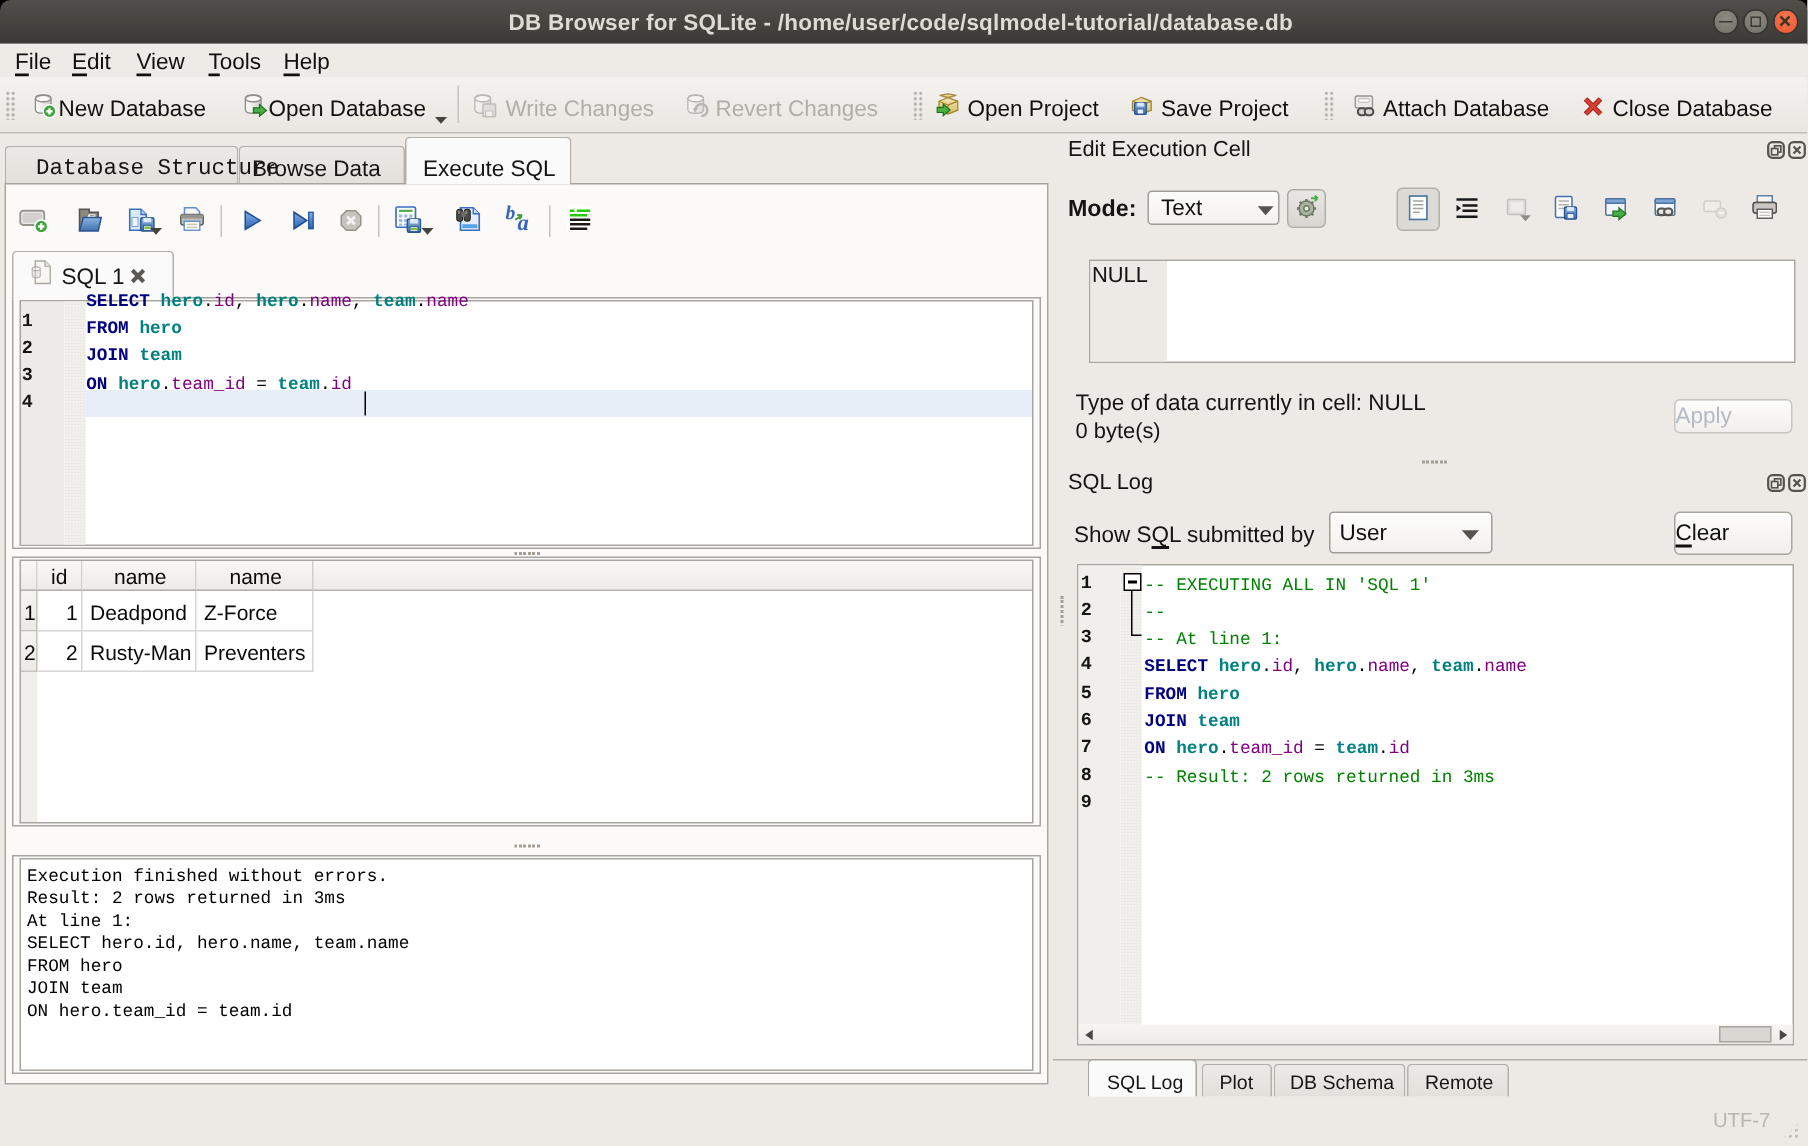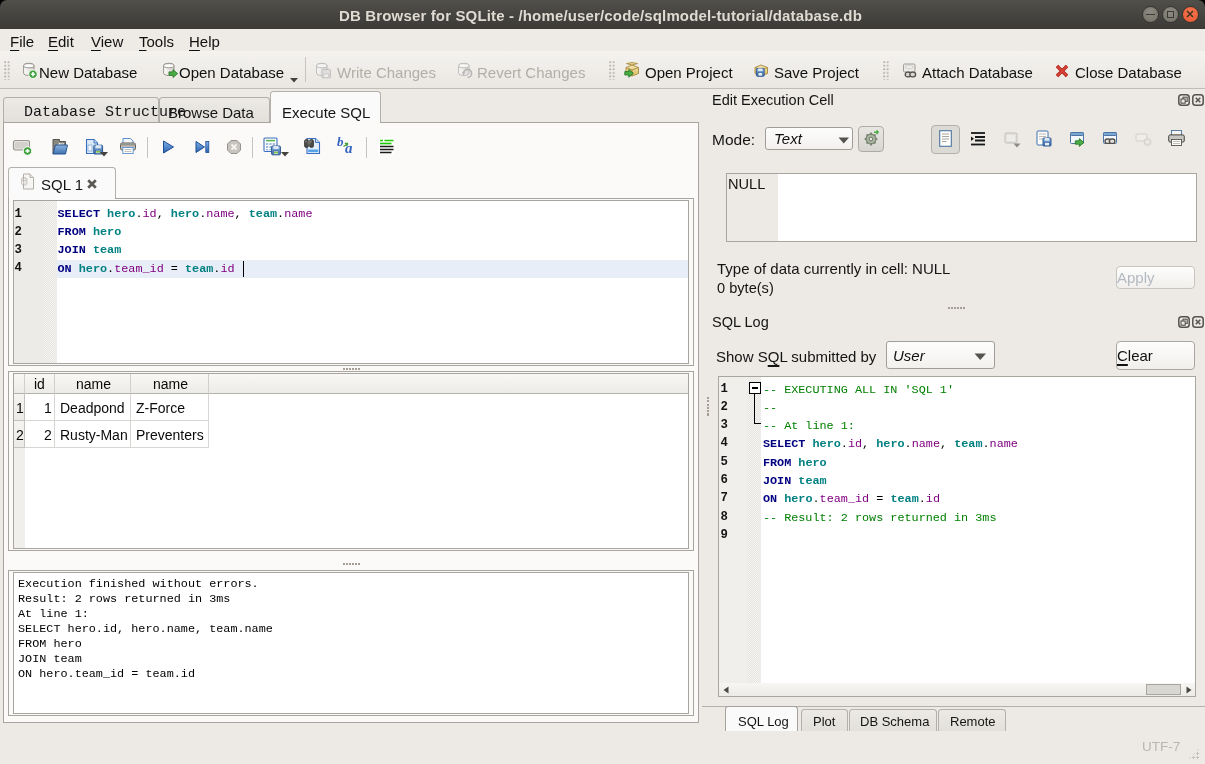--- a/index.html
+++ b/index.html
@@ -360,7 +360,7 @@
     <path d="M17.7 3.7 L22.3 8.3 M22.3 3.7 L17.7 8.3" stroke="#55534e" stroke-width="1.5"></path>
   </svg>
 
-  <div class="abs" style="left:712px;top:130.5px;font-size:15.5px;color:#141414;">Mode:</div>
+  <div class="abs" style="left:712px;top:130.5px;font-size:15.5px;color:#141414;font-weight:bold;">Mode:</div>
   <div class="abs combo" style="left:765px;top:127px;width:88px;height:23px;">
     <div class="abs" style="left:8px;top:2px;">Text</div>
     <svg class="abs" style="left:72px;top:9px;" width="12" height="7">

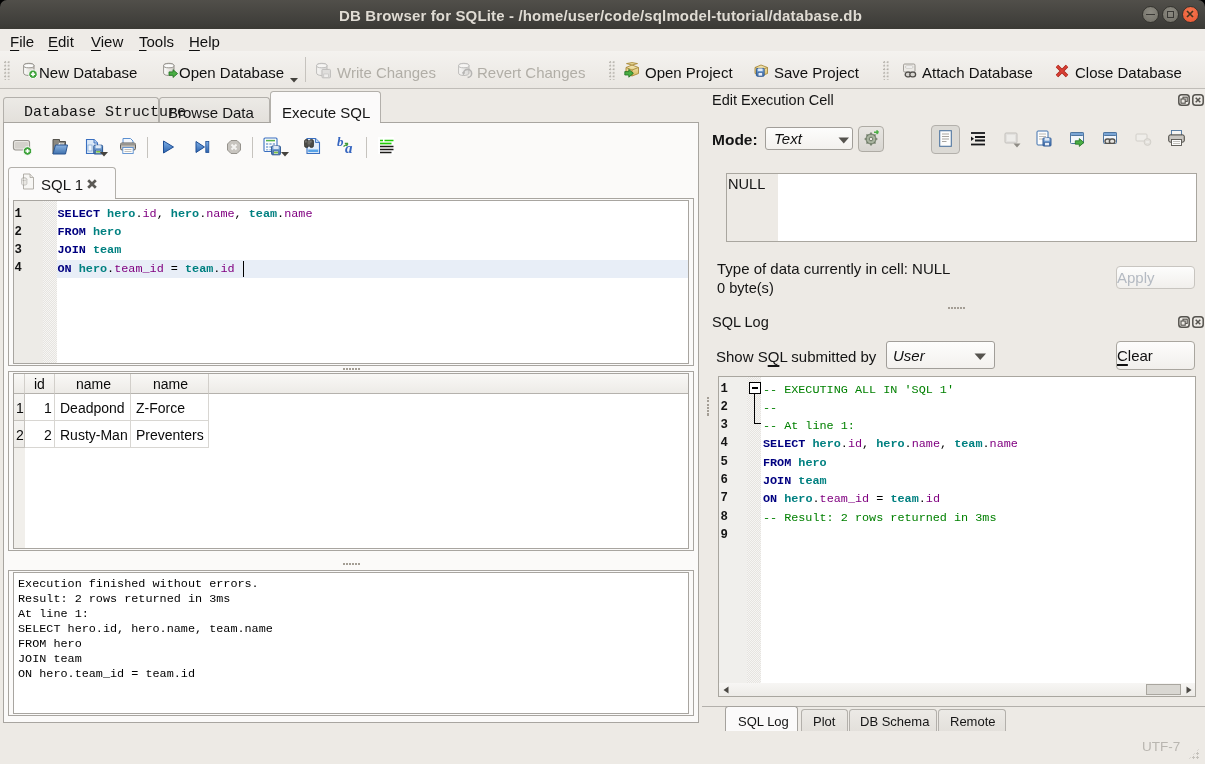--- a/index.html
+++ b/index.html
@@ -35,7 +35,7 @@
     background-image:conic-gradient(#e6e4e0 25%,#f6f5f3 0 50%,#e6e4e0 0 75%,#f6f5f3 0);
     background-size:2px 2px;}
   .dots-h{width:17px;height:2px;background-image:repeating-linear-gradient(to right,#a49e95 0 2px,transparent 2px 3px);}
-  .combo{box-sizing:border-box;background:linear-gradient(#fdfdfc,#f3f1ee);border:1px solid #a19e99;border-radius:3px;font-size:15px;color:#111;font-style:italic;}
+  .combo{box-sizing:border-box;background:linear-gradient(#fdfdfc,#f3f1ee);border:1px solid #a19e99;border-radius:3px;font-size:15px;color:#111;}
   .btn{box-sizing:border-box;background:linear-gradient(#fdfdfc,#f1efec);border:1px solid #a9a69f;border-radius:4px;text-align:left;font-size:15px;}
   .hdrcell{box-sizing:border-box;background:linear-gradient(#f9f8f6,#edebe7);border-right:1px solid #d2cfca;border-bottom:1px solid #b5b2ad;}
   .rowhdr{box-sizing:border-box;background:linear-gradient(#f5f4f2,#eceae6);border-right:1px solid #c6c3be;border-bottom:1px solid #c6c3be;}

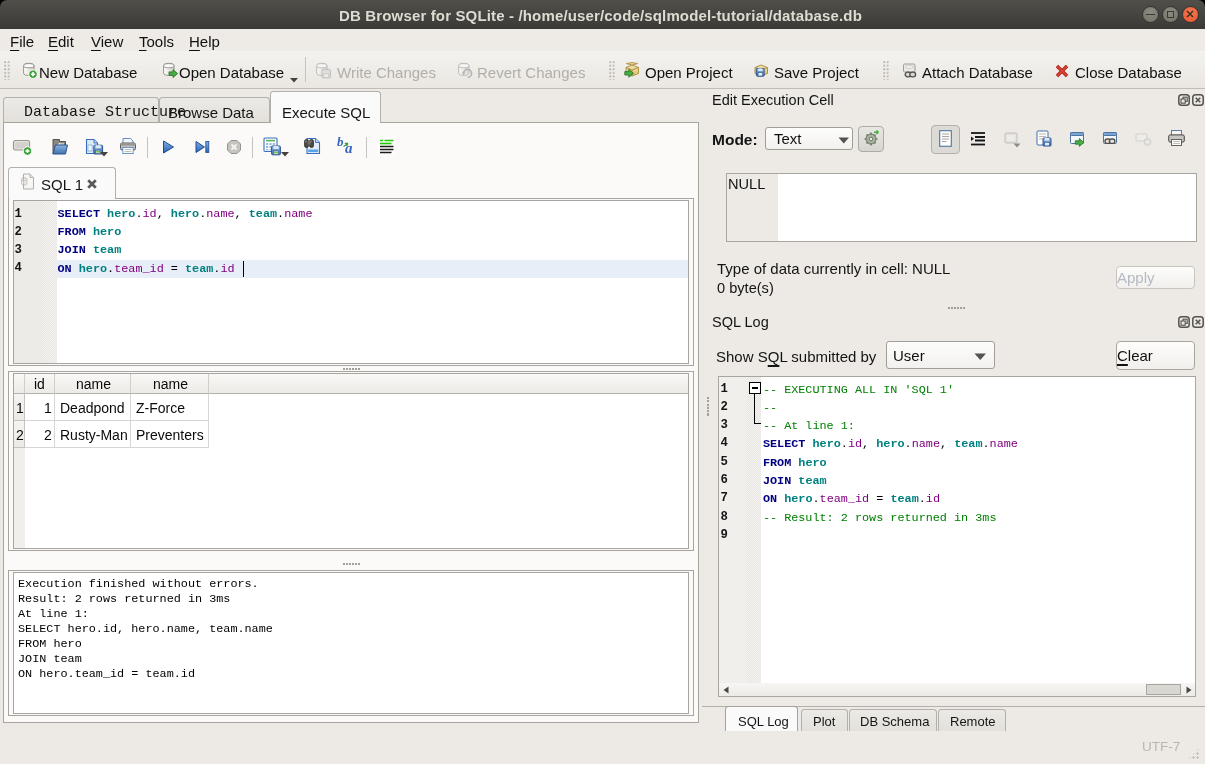--- a/index.html
+++ b/index.html
@@ -298,7 +298,7 @@
   <div class="abs dither" style="left:43px;top:201px;width:14px;height:162px;z-index:2;"></div>
   <div class="abs" style="left:57px;top:259.5px;width:631px;height:18.5px;background:#e8eef7;z-index:2;"></div>
   <div class="abs gut" style="left:14.5px;top:204.5px;line-height:18.2px;z-index:3;">1<br>2<br>3<br>4</div>
-  <div class="abs code" style="left:57.5px;top:205px;line-height:18.2px;z-index:3;"><span class="kw">SELECT</span> <span class="tb">hero</span>.<span class="fd">id</span>, <span class="tb">hero</span>.<span class="fd">name</span>, <span class="tb">team</span>.<span class="fd">name</span>
+  <div class="abs code" style="left:57.5px;top:192px;line-height:18.2px;z-index:3;"><span class="kw">SELECT</span> <span class="tb">hero</span>.<span class="fd">id</span>, <span class="tb">hero</span>.<span class="fd">name</span>, <span class="tb">team</span>.<span class="fd">name</span>
 <span class="kw">FROM</span> <span class="tb">hero</span>
 <span class="kw">JOIN</span> <span class="tb">team</span>
 <span class="kw">ON</span> <span class="tb">hero</span>.<span class="fd">team_id</span> = <span class="tb">team</span>.<span class="fd">id</span></div>

